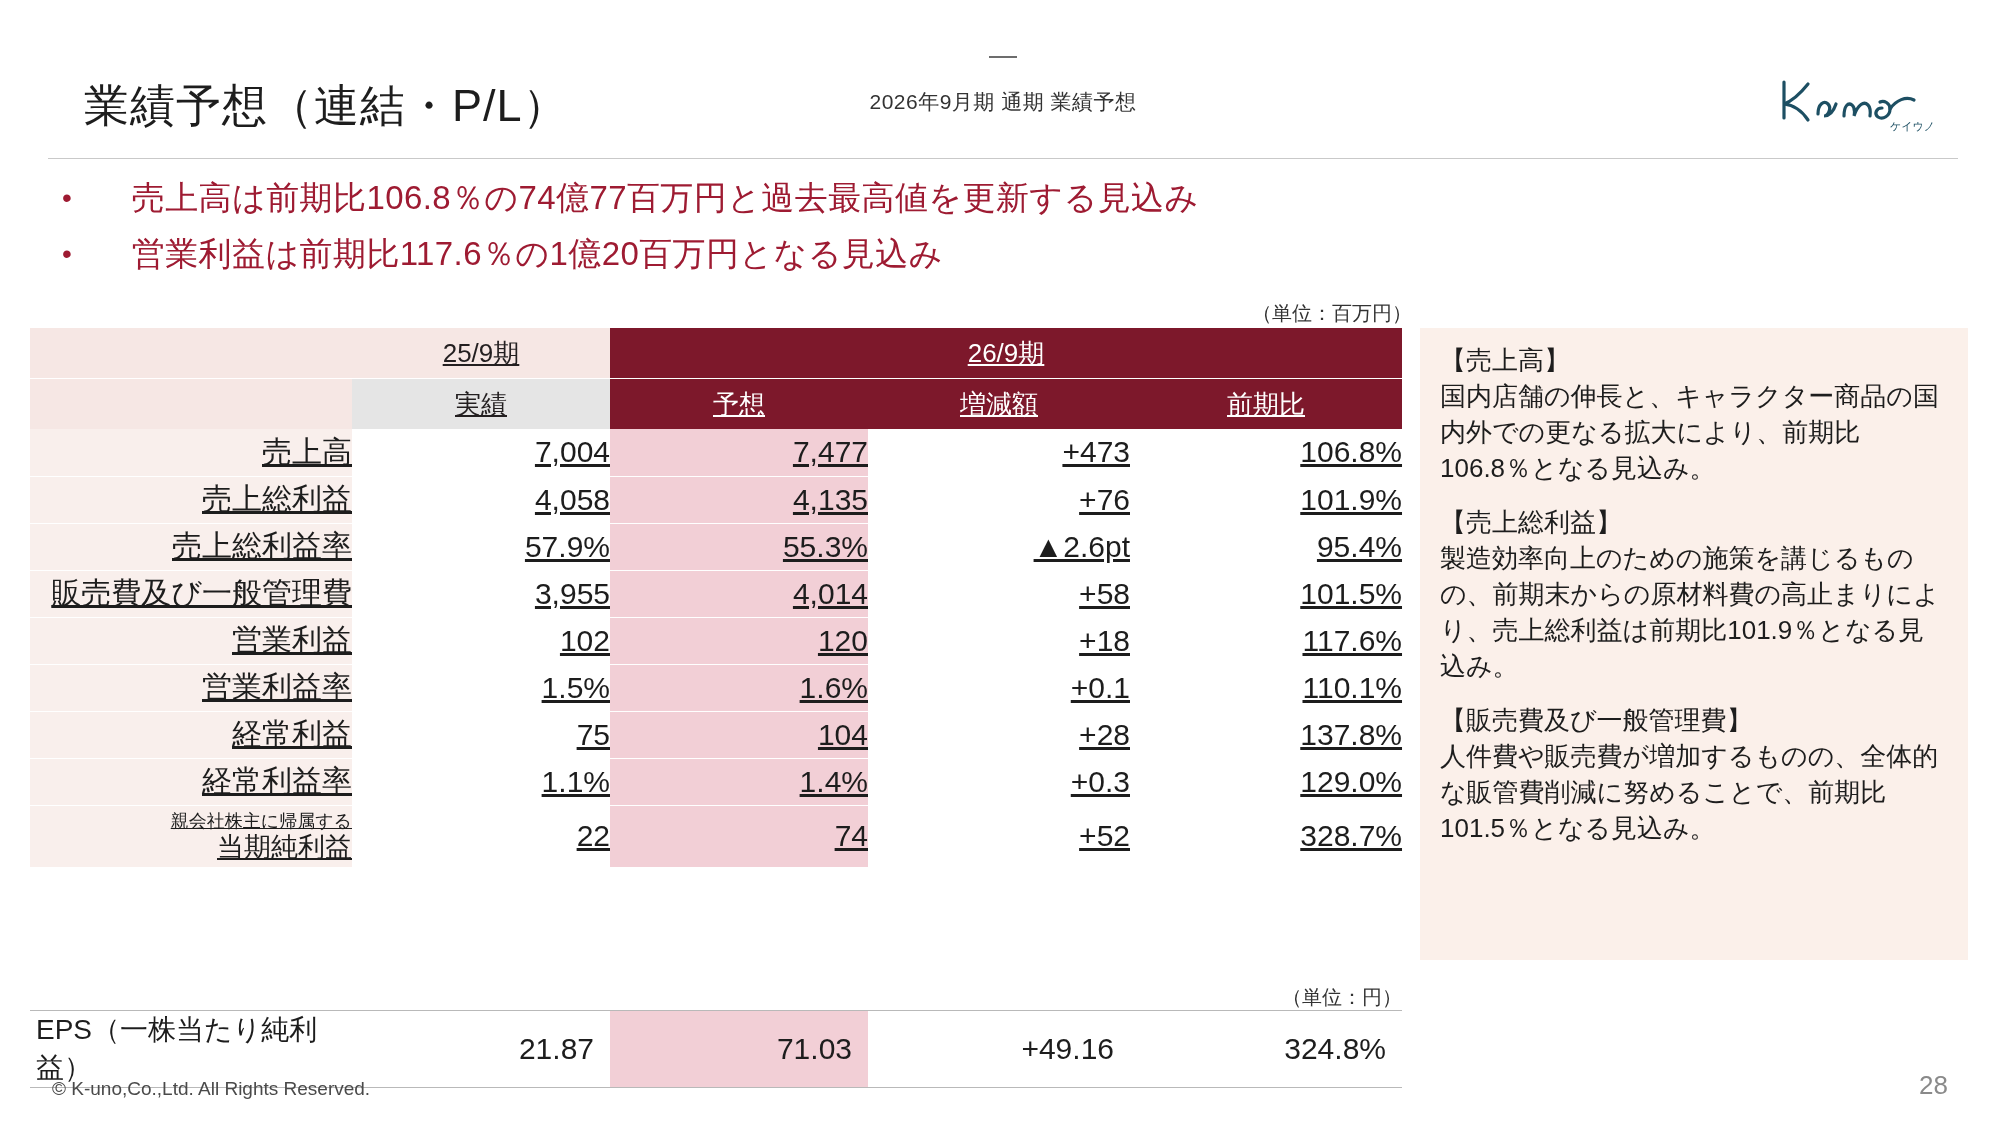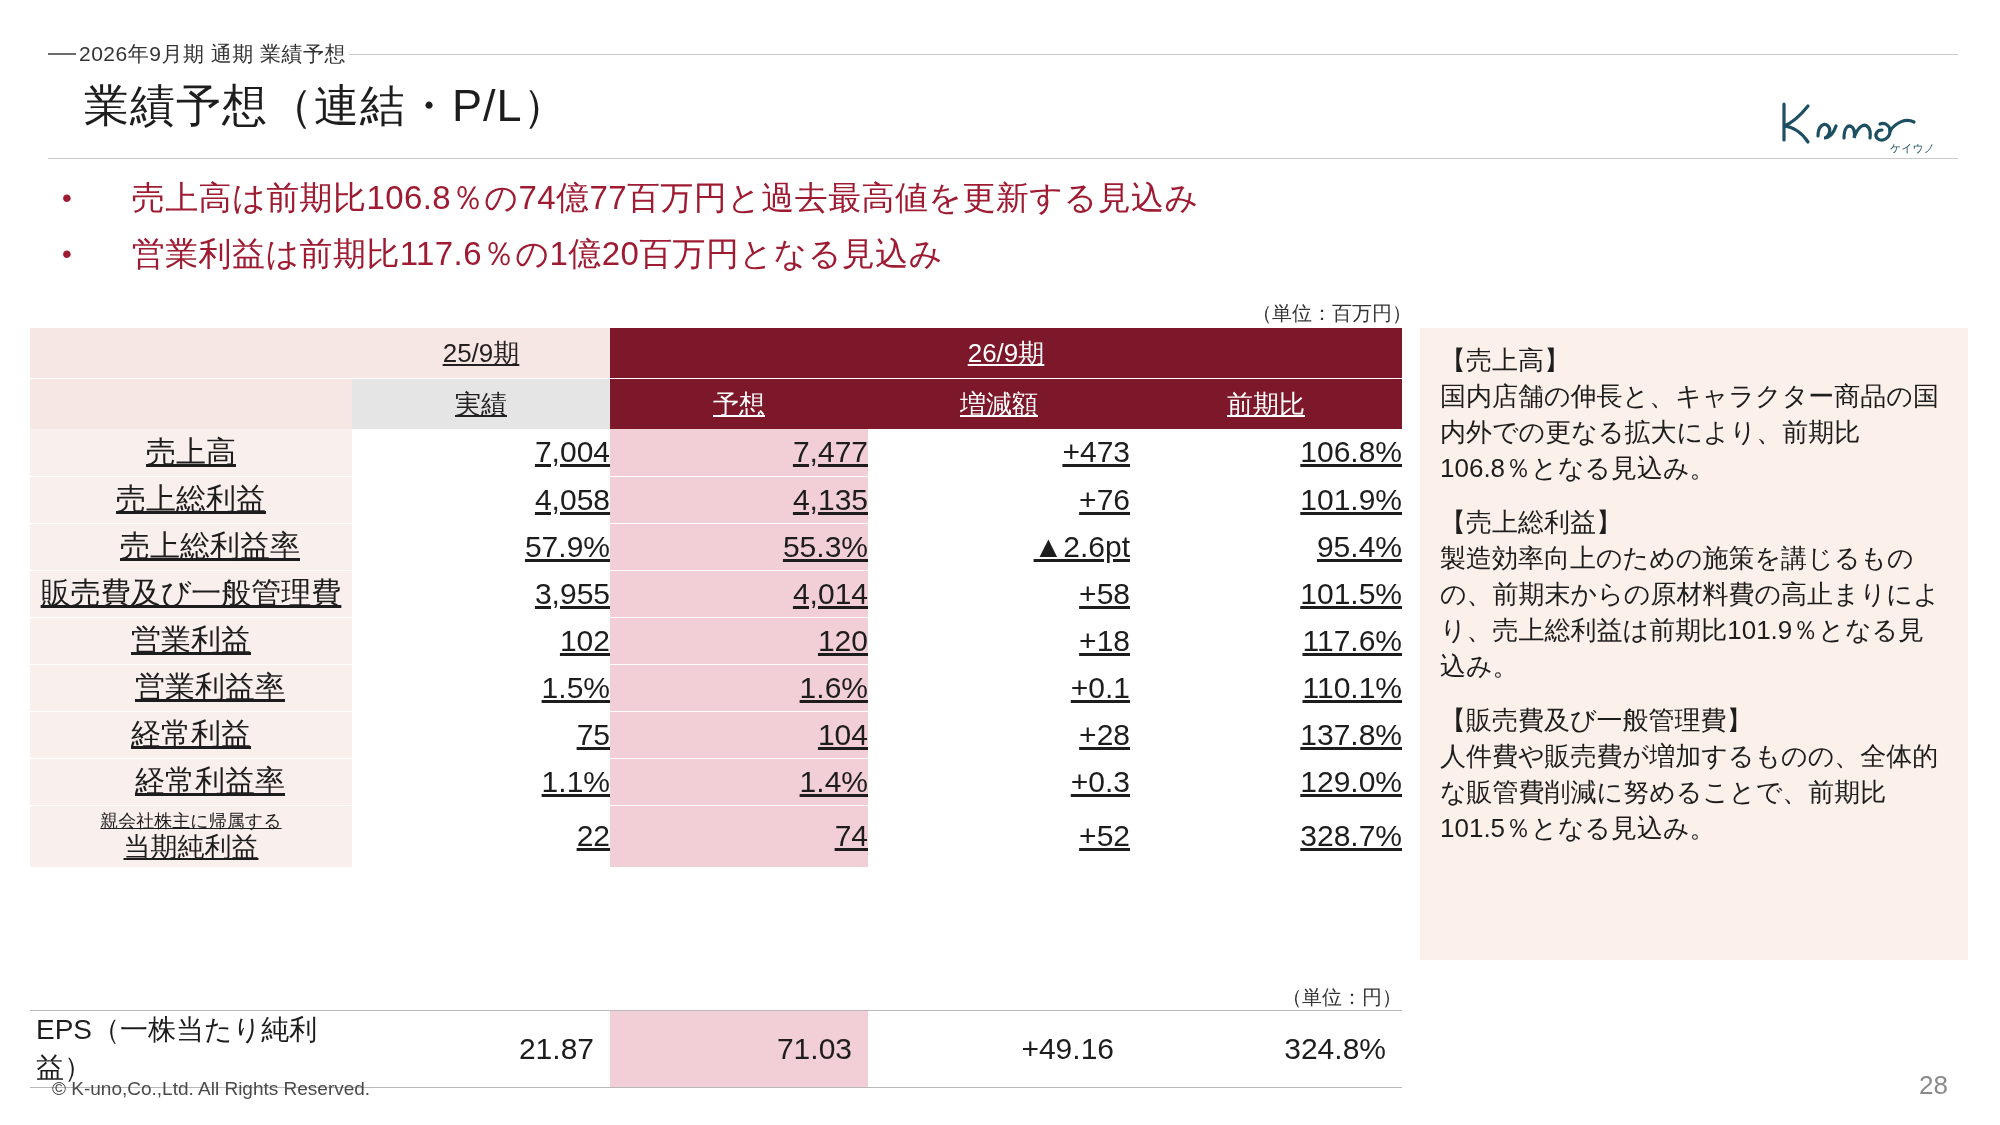--- a/index.html
+++ b/index.html
@@ -33,12 +33,13 @@
   .eyebrow-row {
     position: absolute;
     left: 48px;
-    top: 42px;
+    top: 56px;
     width: 1910px;
     height: 24px;
     display: flex;
     align-items: center;
-    gap: 3px;
+    gap: 30px;
+    flex-direction: column;
   }
   .eyebrow-dash {
     width: 28px;

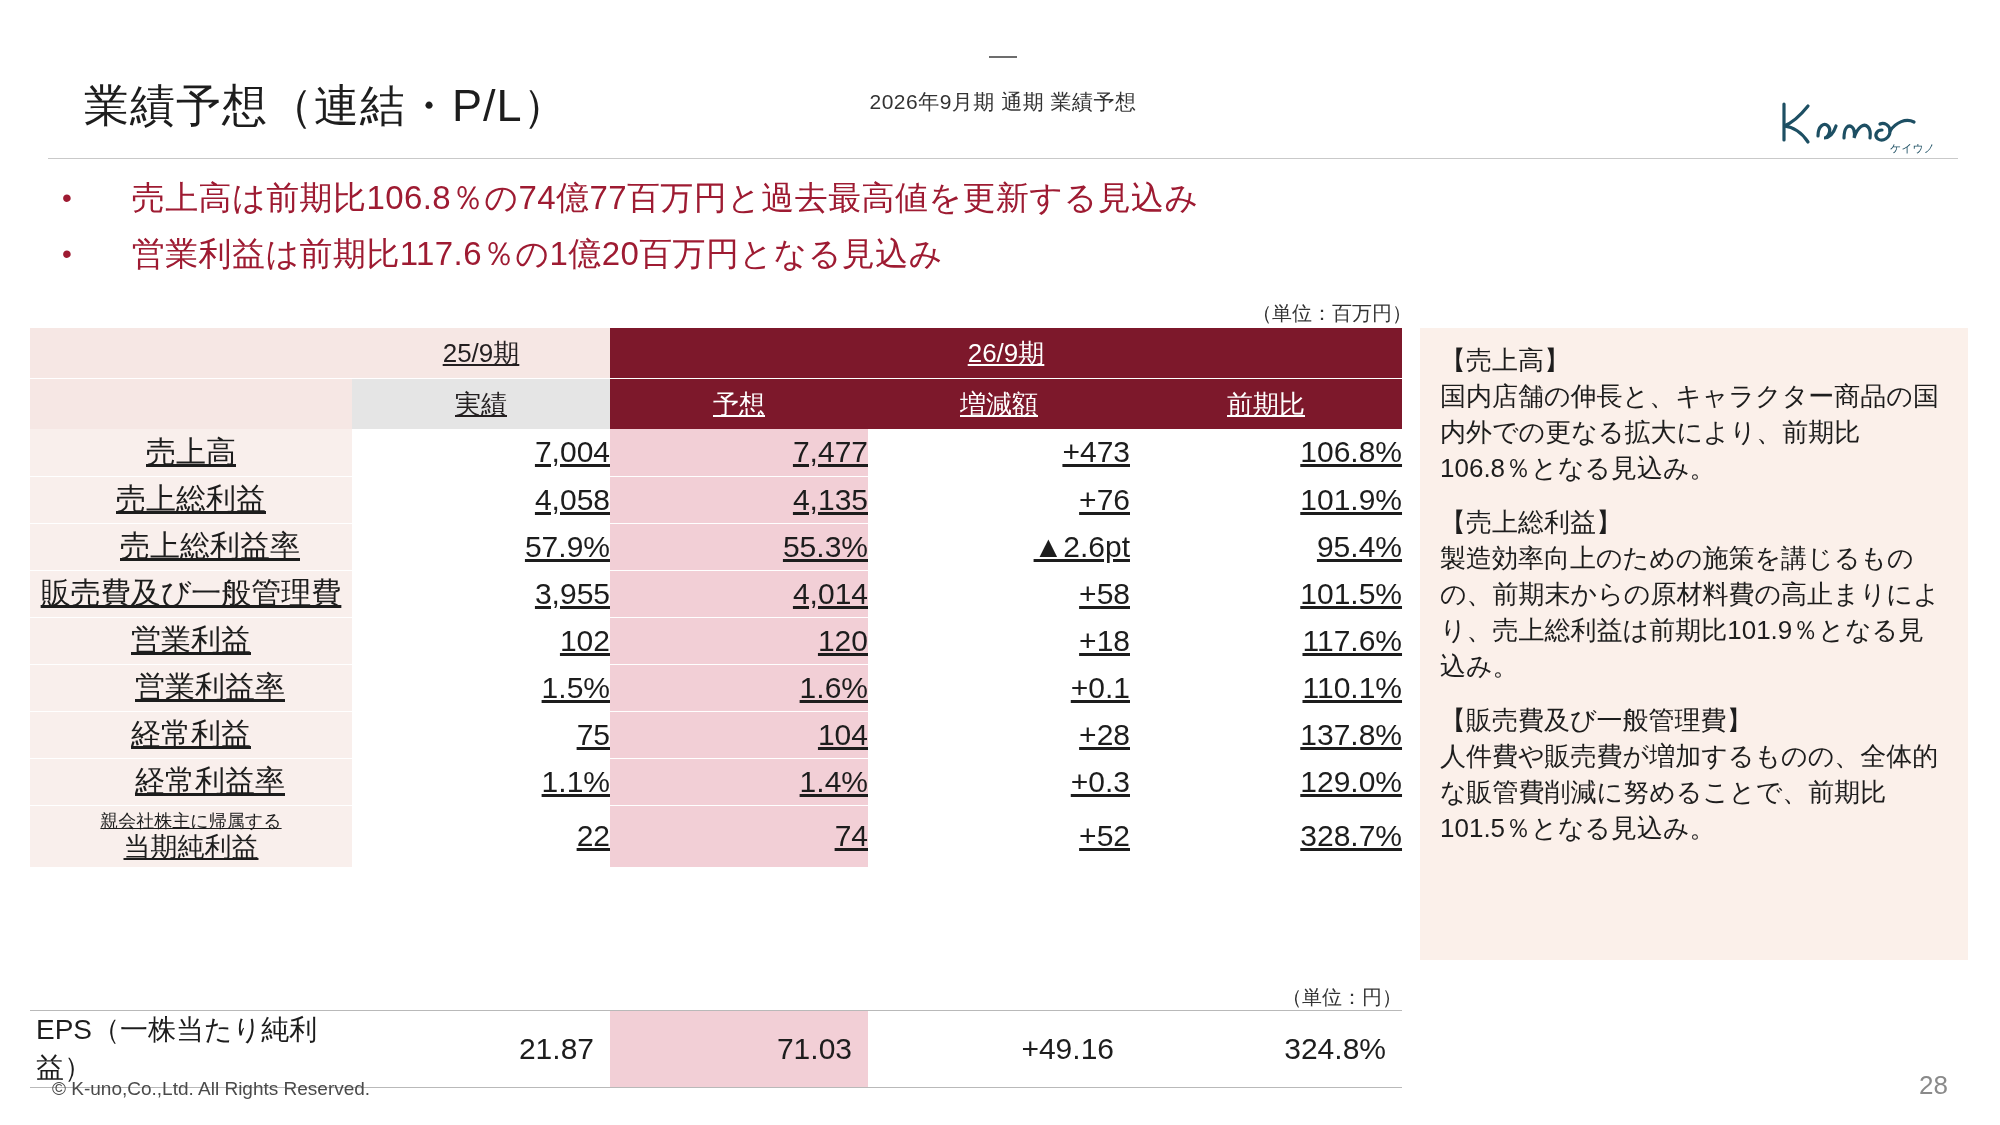--- a/index.html
+++ b/index.html
@@ -78,7 +78,7 @@
   .logo {
     position: absolute;
     right: 62px;
-    top: 96px;
+    top: 74px;
     width: 160px;
     height: 62px;
     text-align: center;

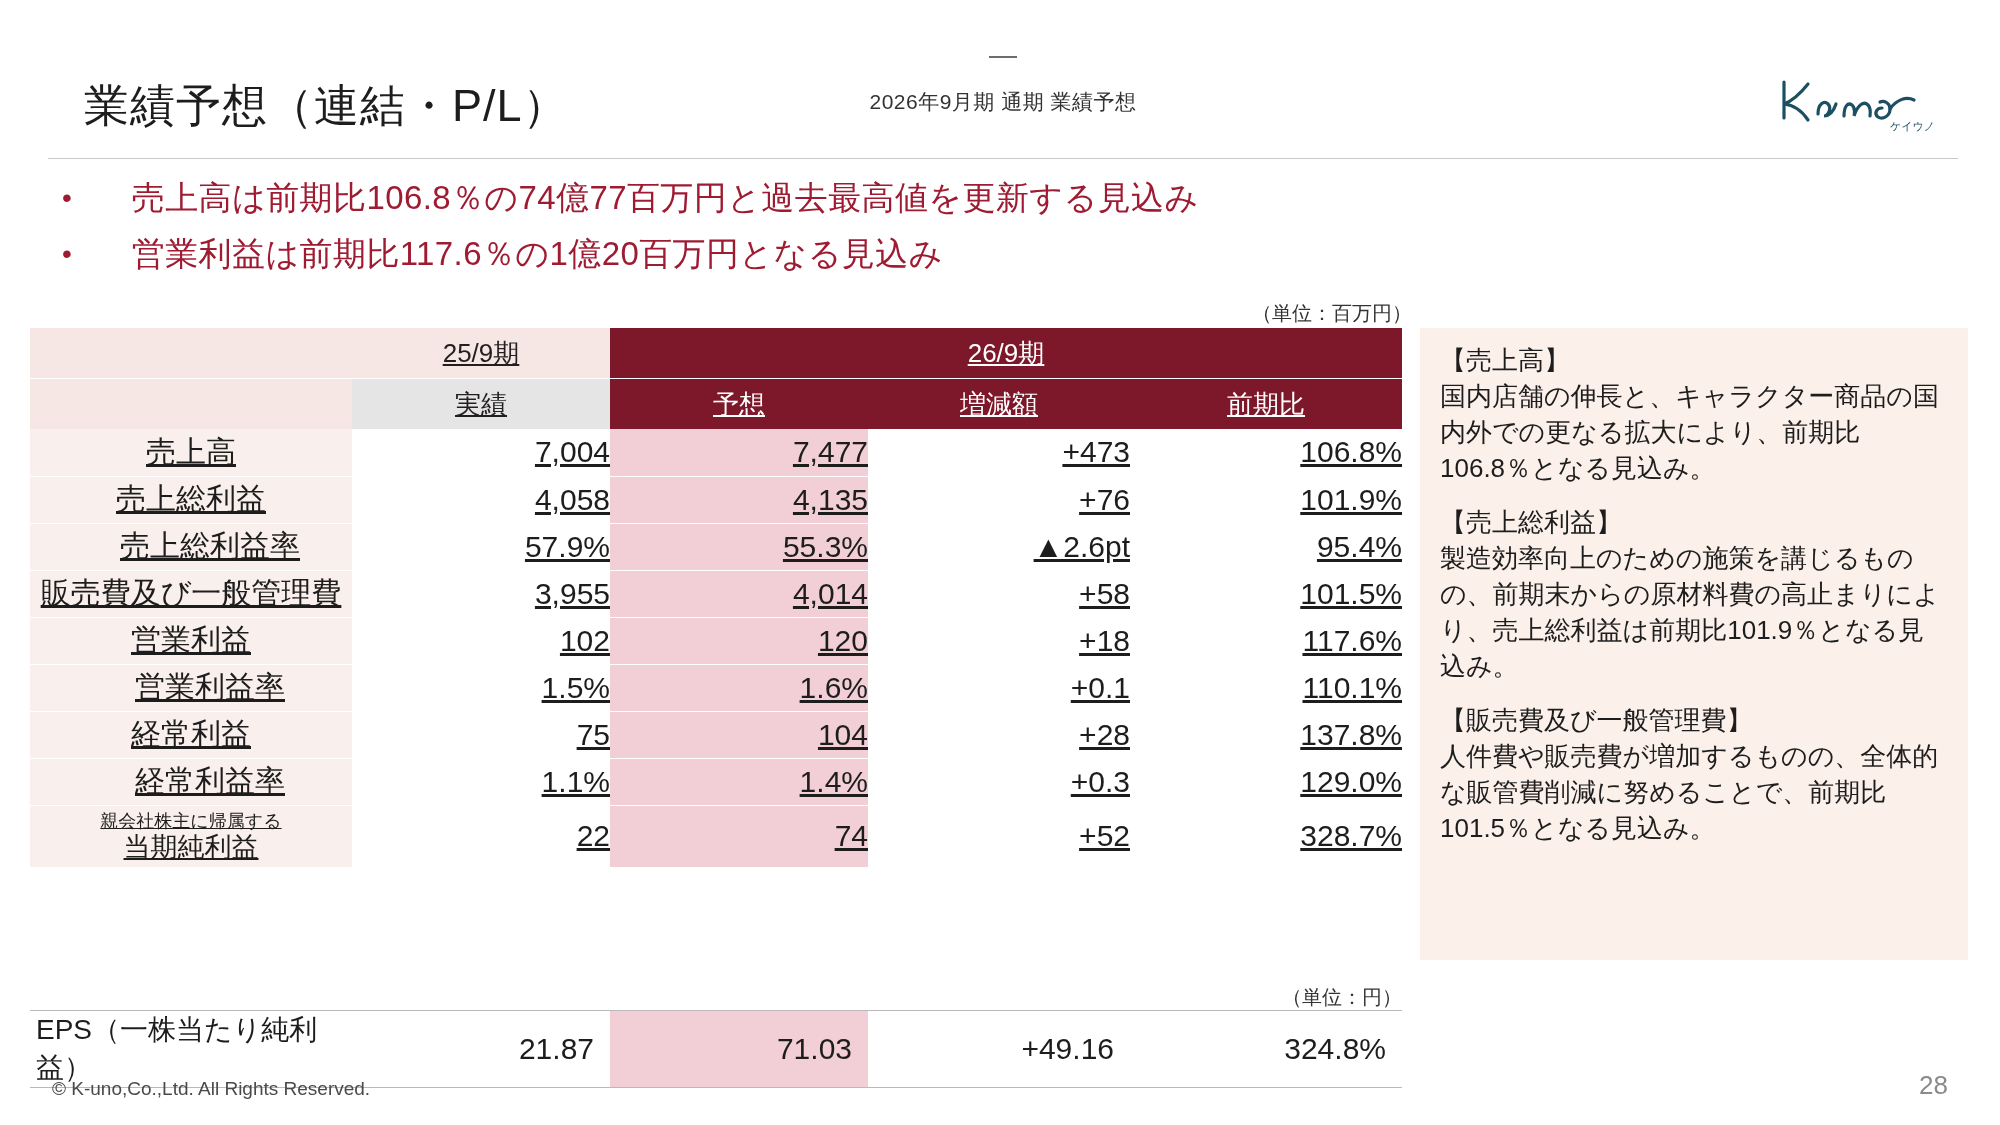--- a/index.html
+++ b/index.html
@@ -165,7 +165,7 @@
   }
   td.lbl {
     background: #f9efec;
-    text-align: center;
+    text-align: right;
     padding-left: 10px;
     color: #1d1d1d;
     font-size: 28px;

